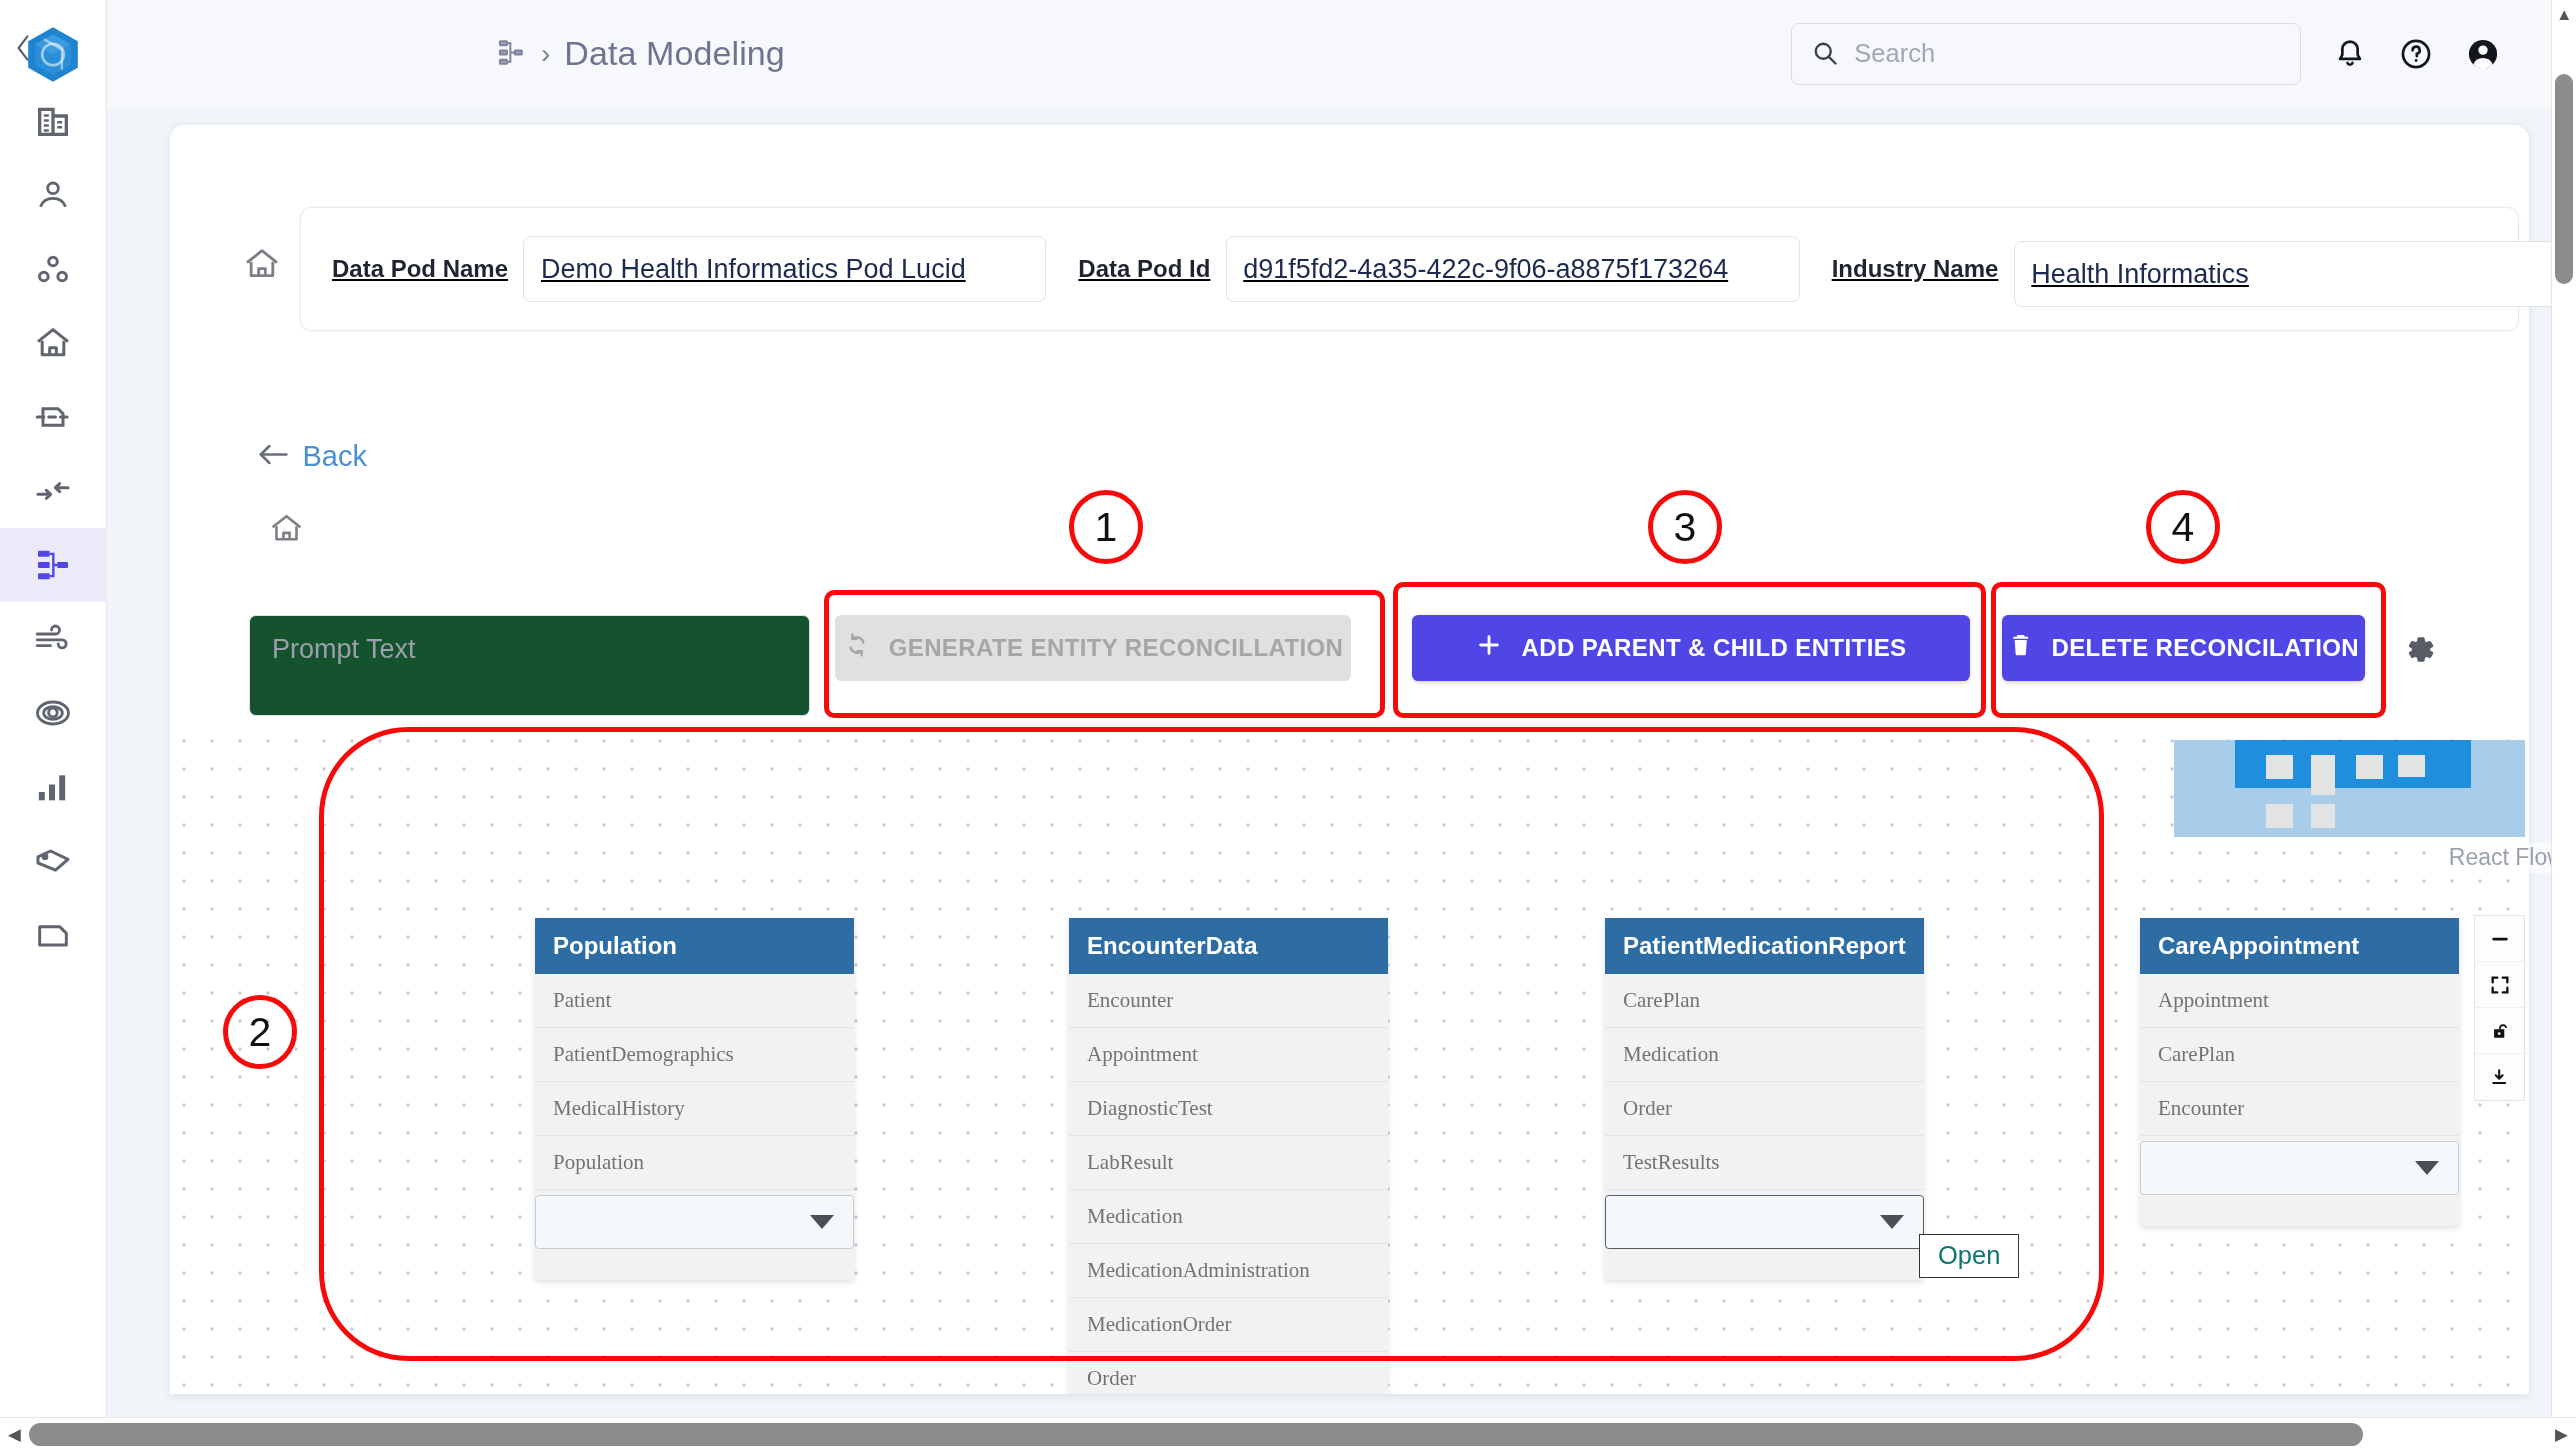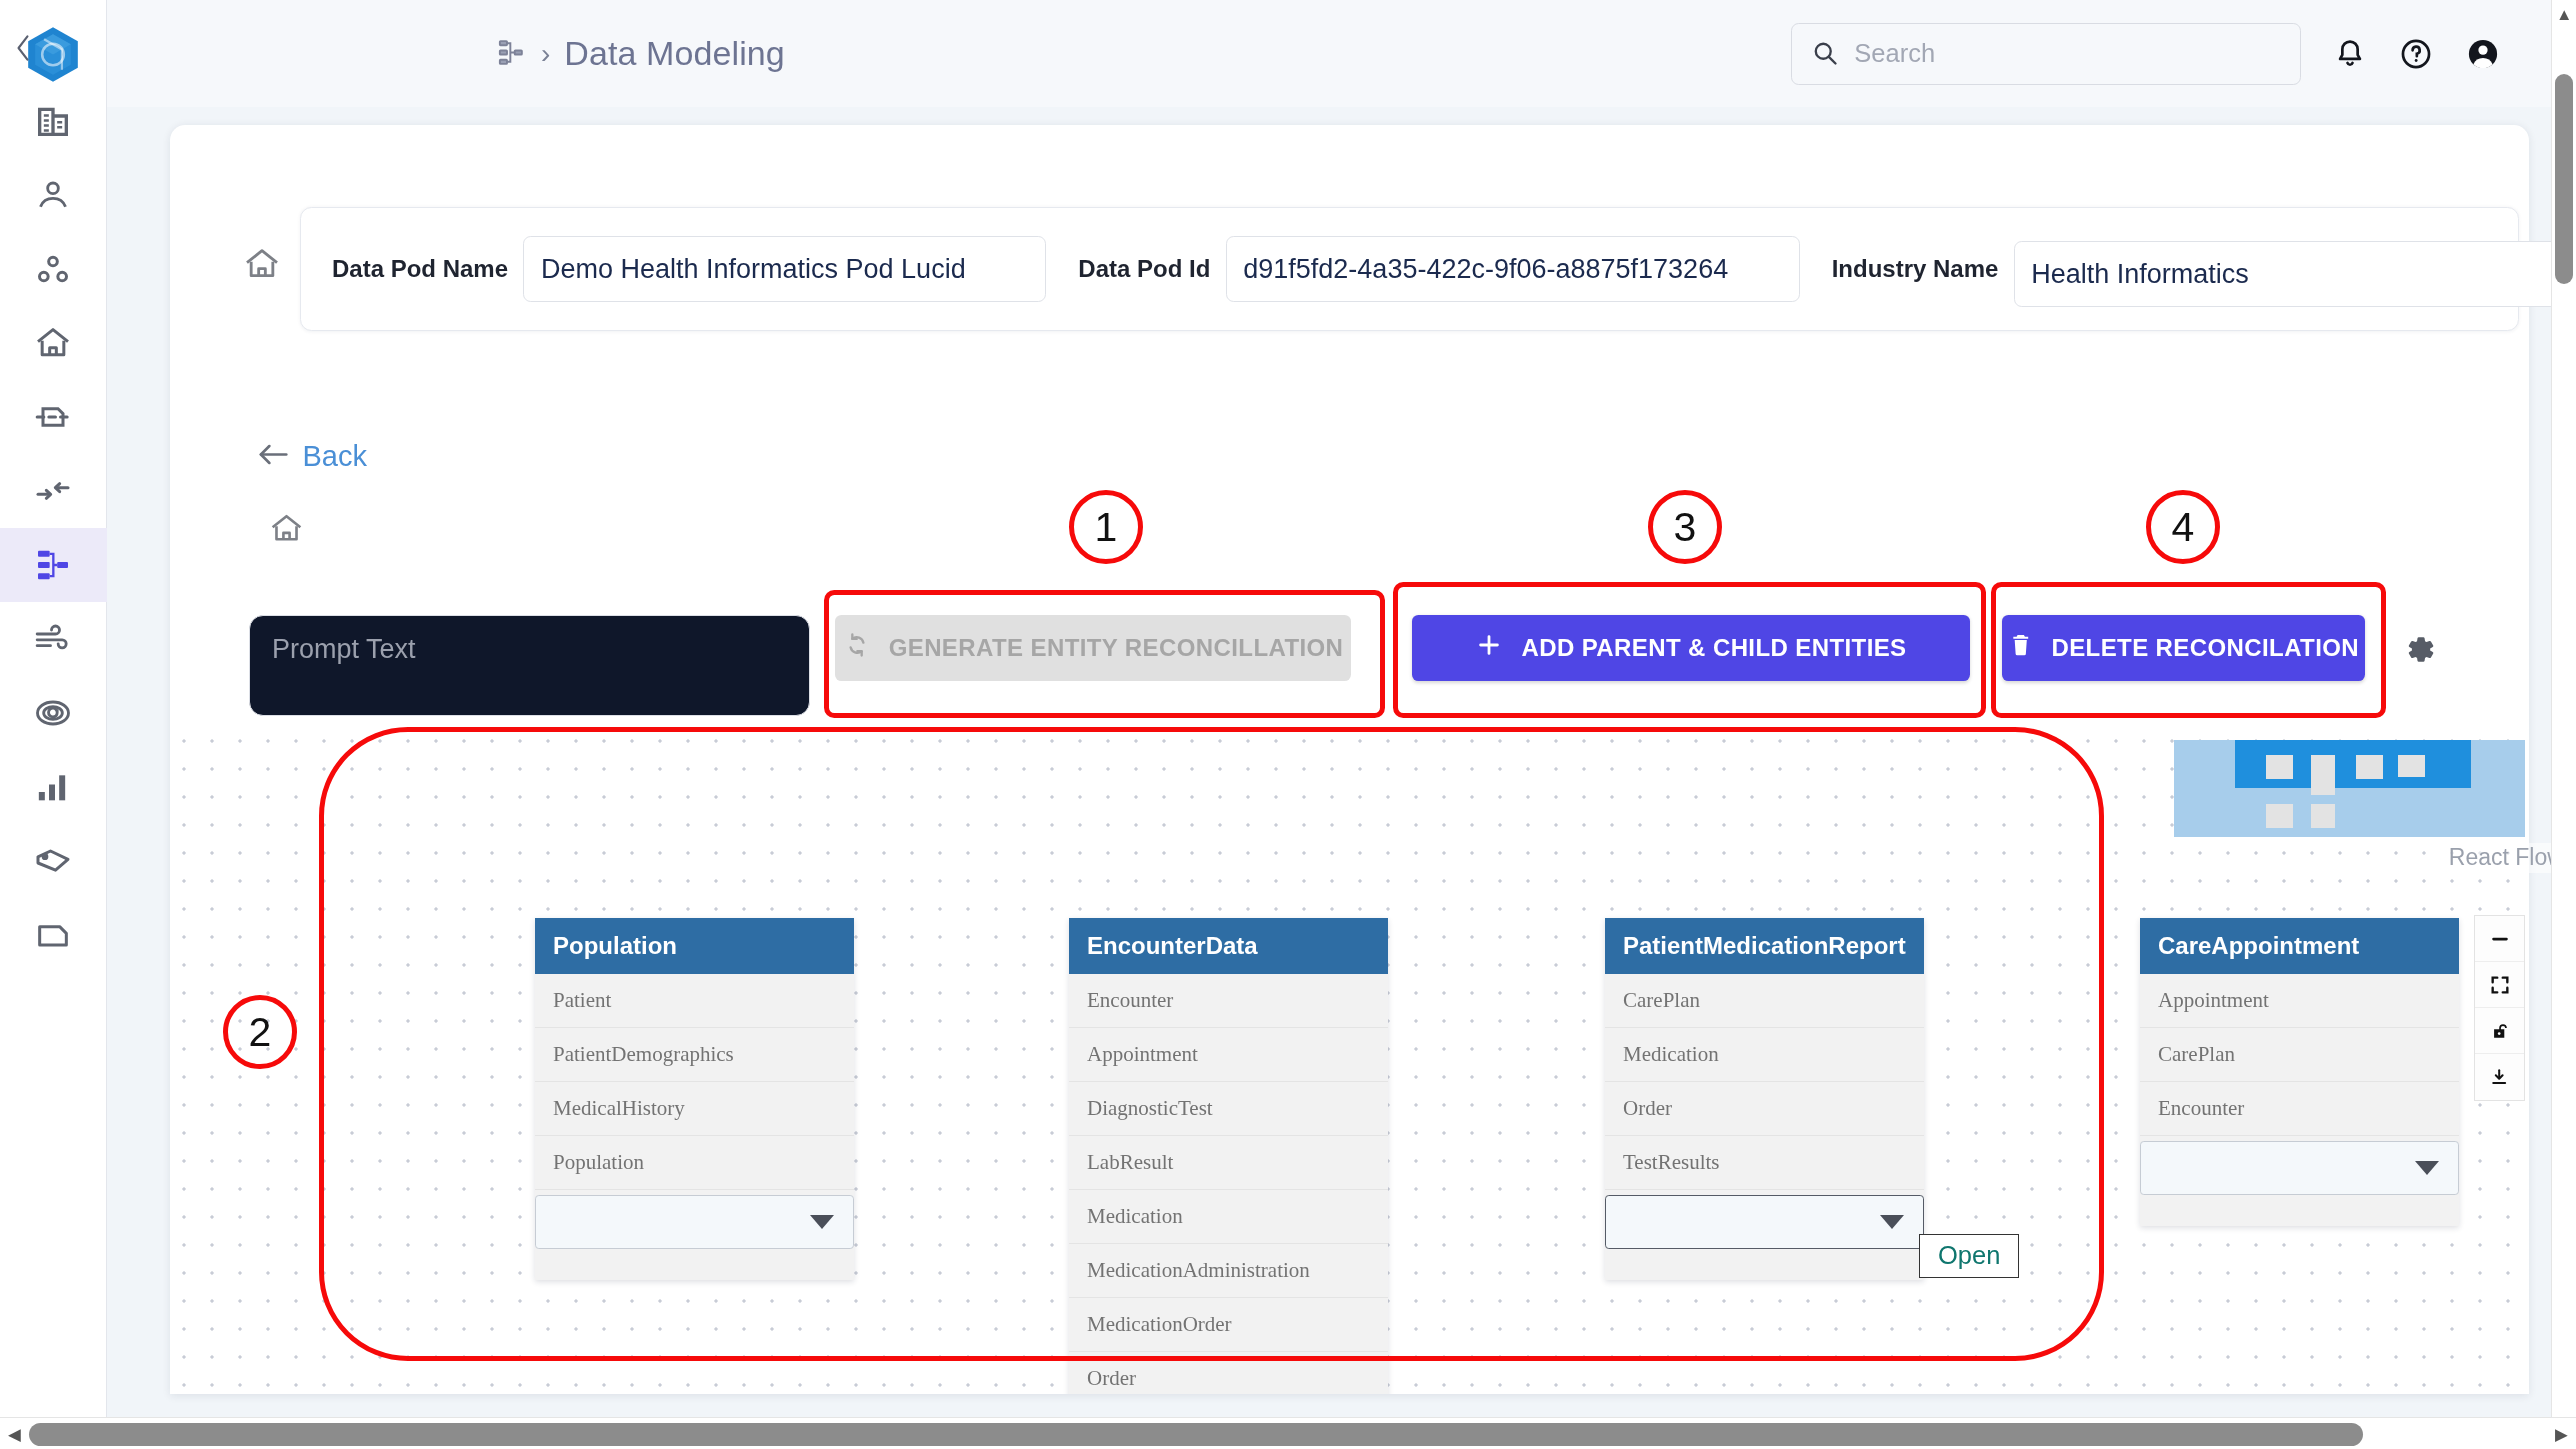--- a/index.html
+++ b/index.html
@@ -76,7 +76,7 @@
     position:absolute; left:300px; top:207px; width:2219px; height:124px;
     background:#ffffff; border:0.6px solid #e6e9ef; border-radius:11.5px;
     box-shadow:0 0.6px 3.8px rgba(20,30,60,.06);
-    display:flex; align-items:center;
+    display:flex; align-items:center;text-decoration:underline;
   }
   #home-breadcrumb-icon{
     position:absolute; left:242px; top:244px; cursor:pointer;

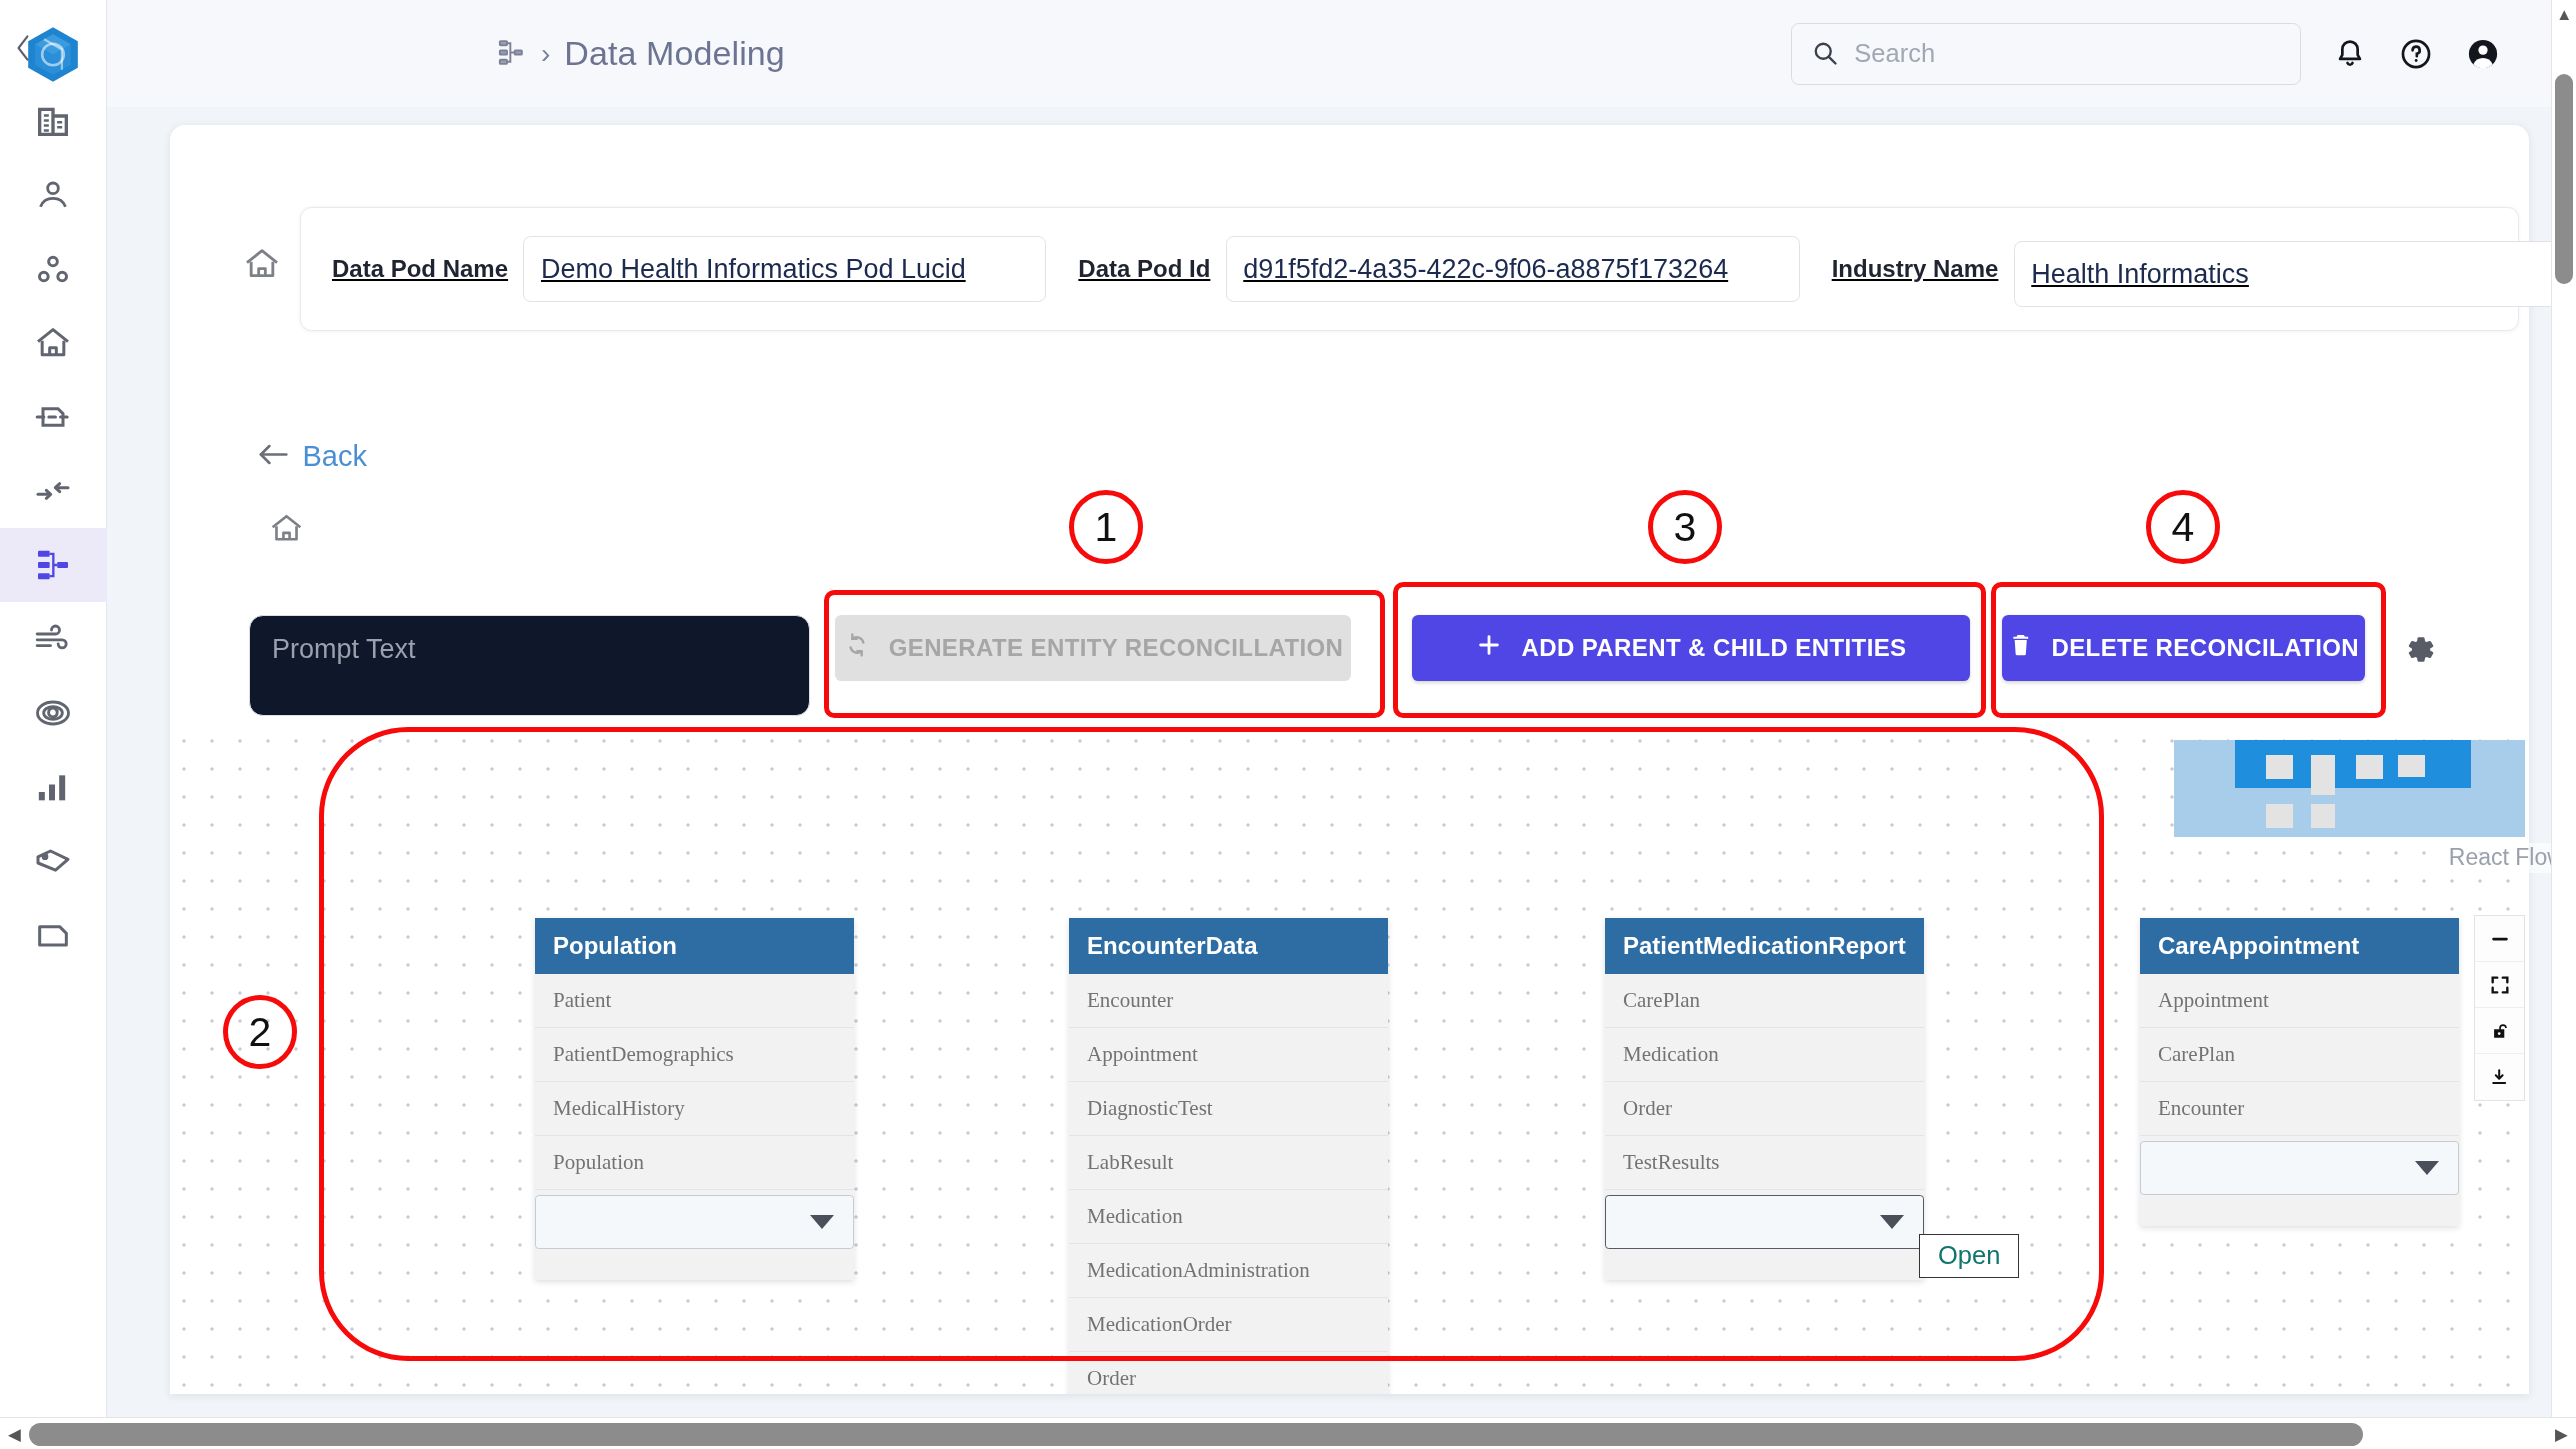--- a/index.html
+++ b/index.html
@@ -103,7 +103,7 @@
   
   #prompt-box{
     position:absolute; left:249px; top:615px; width:561px; height:101px;
-    border:1.3px solid #dcdfe6; border-radius:14px; background:#0f172a;
+    border:1.3px solid #dcdfe6; border-radius:7px; background:#14532d;
     padding:18px 22px;
   }
   #prompt-text{

